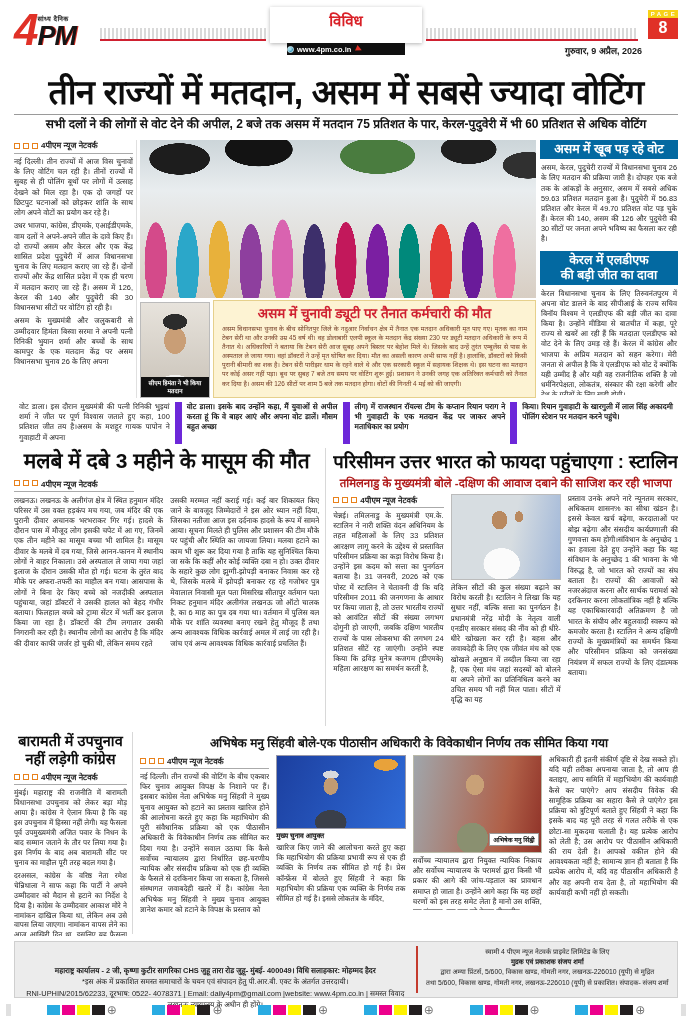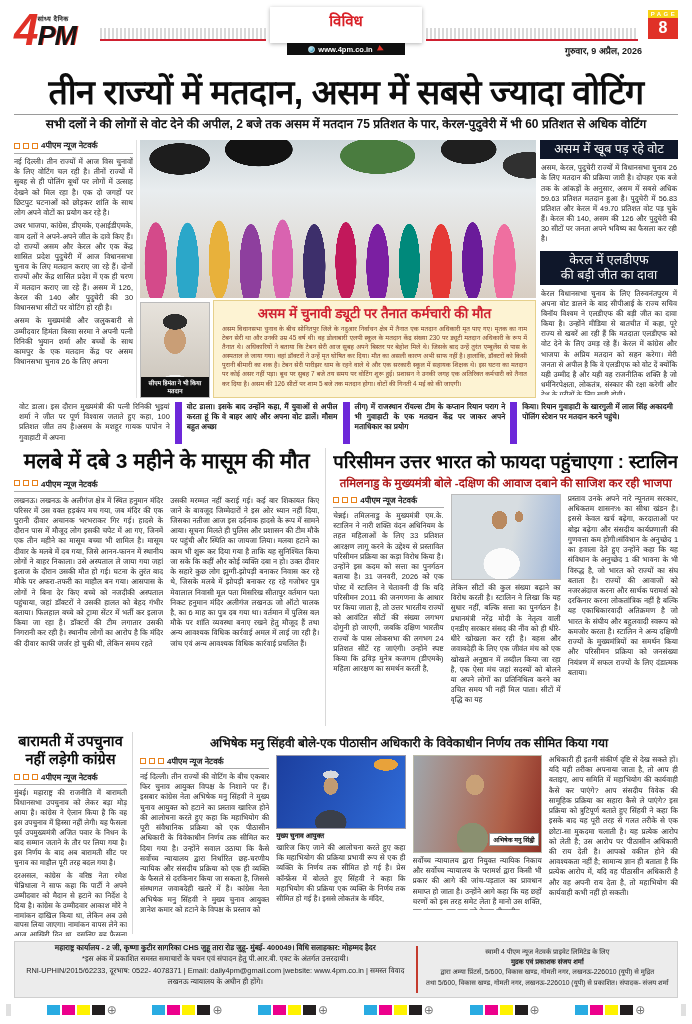--- a/index.html
+++ b/index.html
@@ -19,7 +19,7 @@
   .stripe.right { left:412px; width:212px; }
   .center-tab { position:absolute; left:50%; transform:translateX(-50%); top:-3px; width:152px; height:36px; background:#fff; box-shadow:0 1px 4px rgba(0,0,0,.3); text-align:center; }
   .section-name { color:#d92027; font-weight:bold; font-size:15px; padding-top:3px; }
-  .web-bar { position:absolute; left:50%; transform:translateX(-50%); top:33px; width:118px; height:12px; background:#101010; color:#fff; display:flex; align-items:center; justify-content:center; gap:3px; font-size:7.5px; font-weight:bold; }
+  .web-bar { position:absolute; left:50%; transform:translateX(-50%); top:33px; width:118px; height:12px; background:#101010; color:#fff; display:flex; align-items:center; justify-content:flex-start; gap:3px; font-size:7.5px; font-weight:bold; }
   .globe { width:7px; height:7px; border-radius:50%; background:radial-gradient(circle at 35% 35%, #9fd8e8 0 30%, #2a8ab0 70%); border:0.5px solid #cfeef7; }
   .cursor { width:0; height:0; border-left:6px solid #e03127; border-top:3px solid transparent; border-bottom:3px solid transparent; transform:rotate(25deg); margin-left:2px; }
   .page-badge { position:absolute; right:0; top:0; width:30px; text-align:center; }

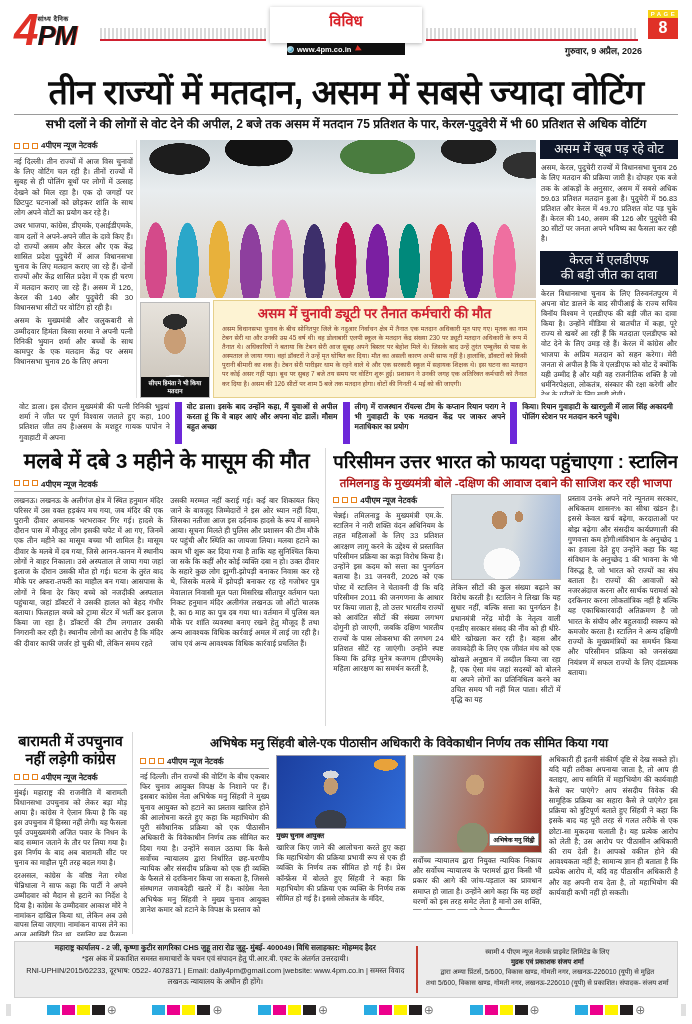--- a/index.html
+++ b/index.html
@@ -74,7 +74,7 @@
 
   
   .sidebar { position:absolute; top:140px; left:540px; width:138px; height:258px; }
-  .red-h { background:#0f172a; color:#fff; font-weight:normal; font-size:12.5px; text-align:center; padding:2px 2px 3px; line-height:1.15; }
+  .red-h { background:#0369a1; color:#fff; font-weight:bold; font-size:12.5px; text-align:center; padding:2px 2px 3px; line-height:1.15; }
   .sb-body { font-size:7.3px; line-height:1.38; text-align:justify; color:#1c1c1c; padding:4px 1px 5px; overflow:hidden; }
   .sb-b1 { height:92px; } .sb-b2 { height:110px; }
 

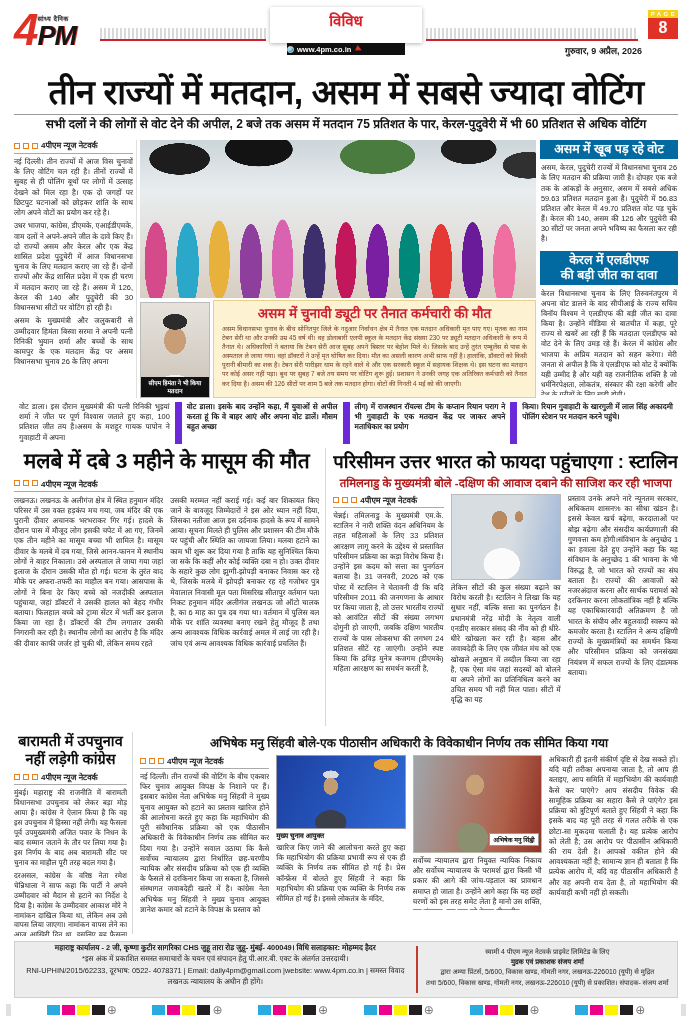--- a/index.html
+++ b/index.html
@@ -129,7 +129,7 @@
 
   
   .footer { position:absolute; top:941px; left:14px; width:664px; height:57px; background:#ececec; border:1px solid #cfcfcf; display:flex; }
-  .ft-left { flex:1.58; text-align:center; font-size:7.4px; line-height:1.55; color:#222; padding:0 8px; }
+  .ft-left { flex:1.58; text-align:center; font-size:7.4px; line-height:1.55; color:#222; padding:23px 8px; }
   .ft-div { width:2px; background:#c43b2e; margin:4px 0; }
   .ft-right { flex:1; text-align:center; font-size:6.8px; line-height:1.5; color:#222; padding:5px 8px; }
   .ft-b { font-weight:bold; }

